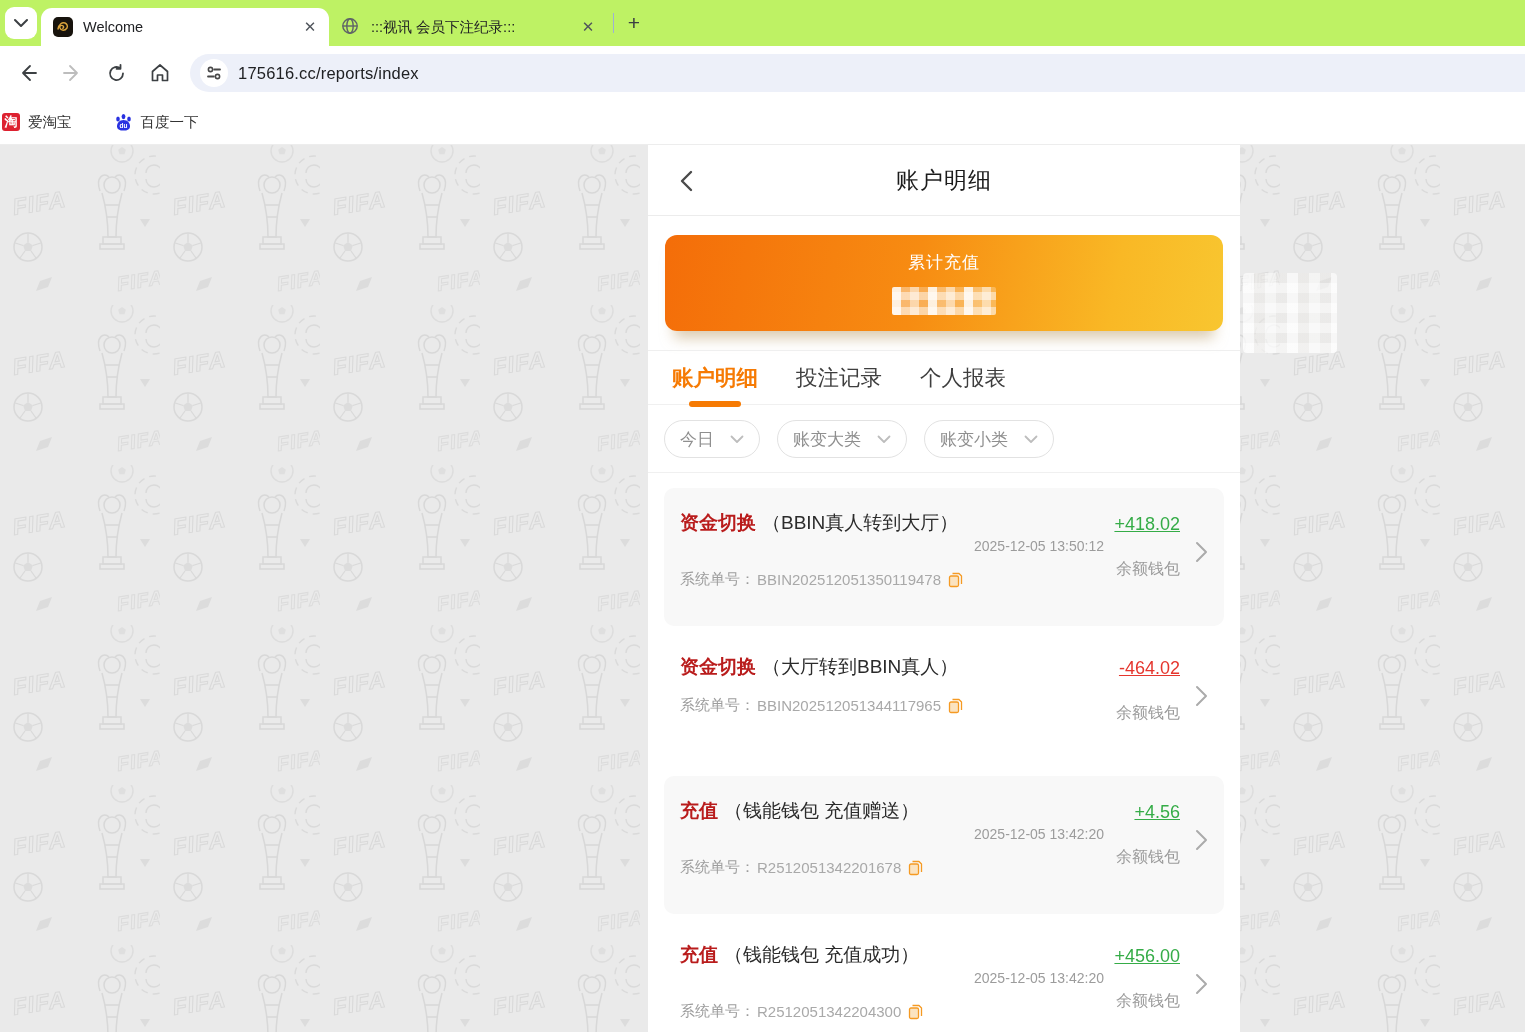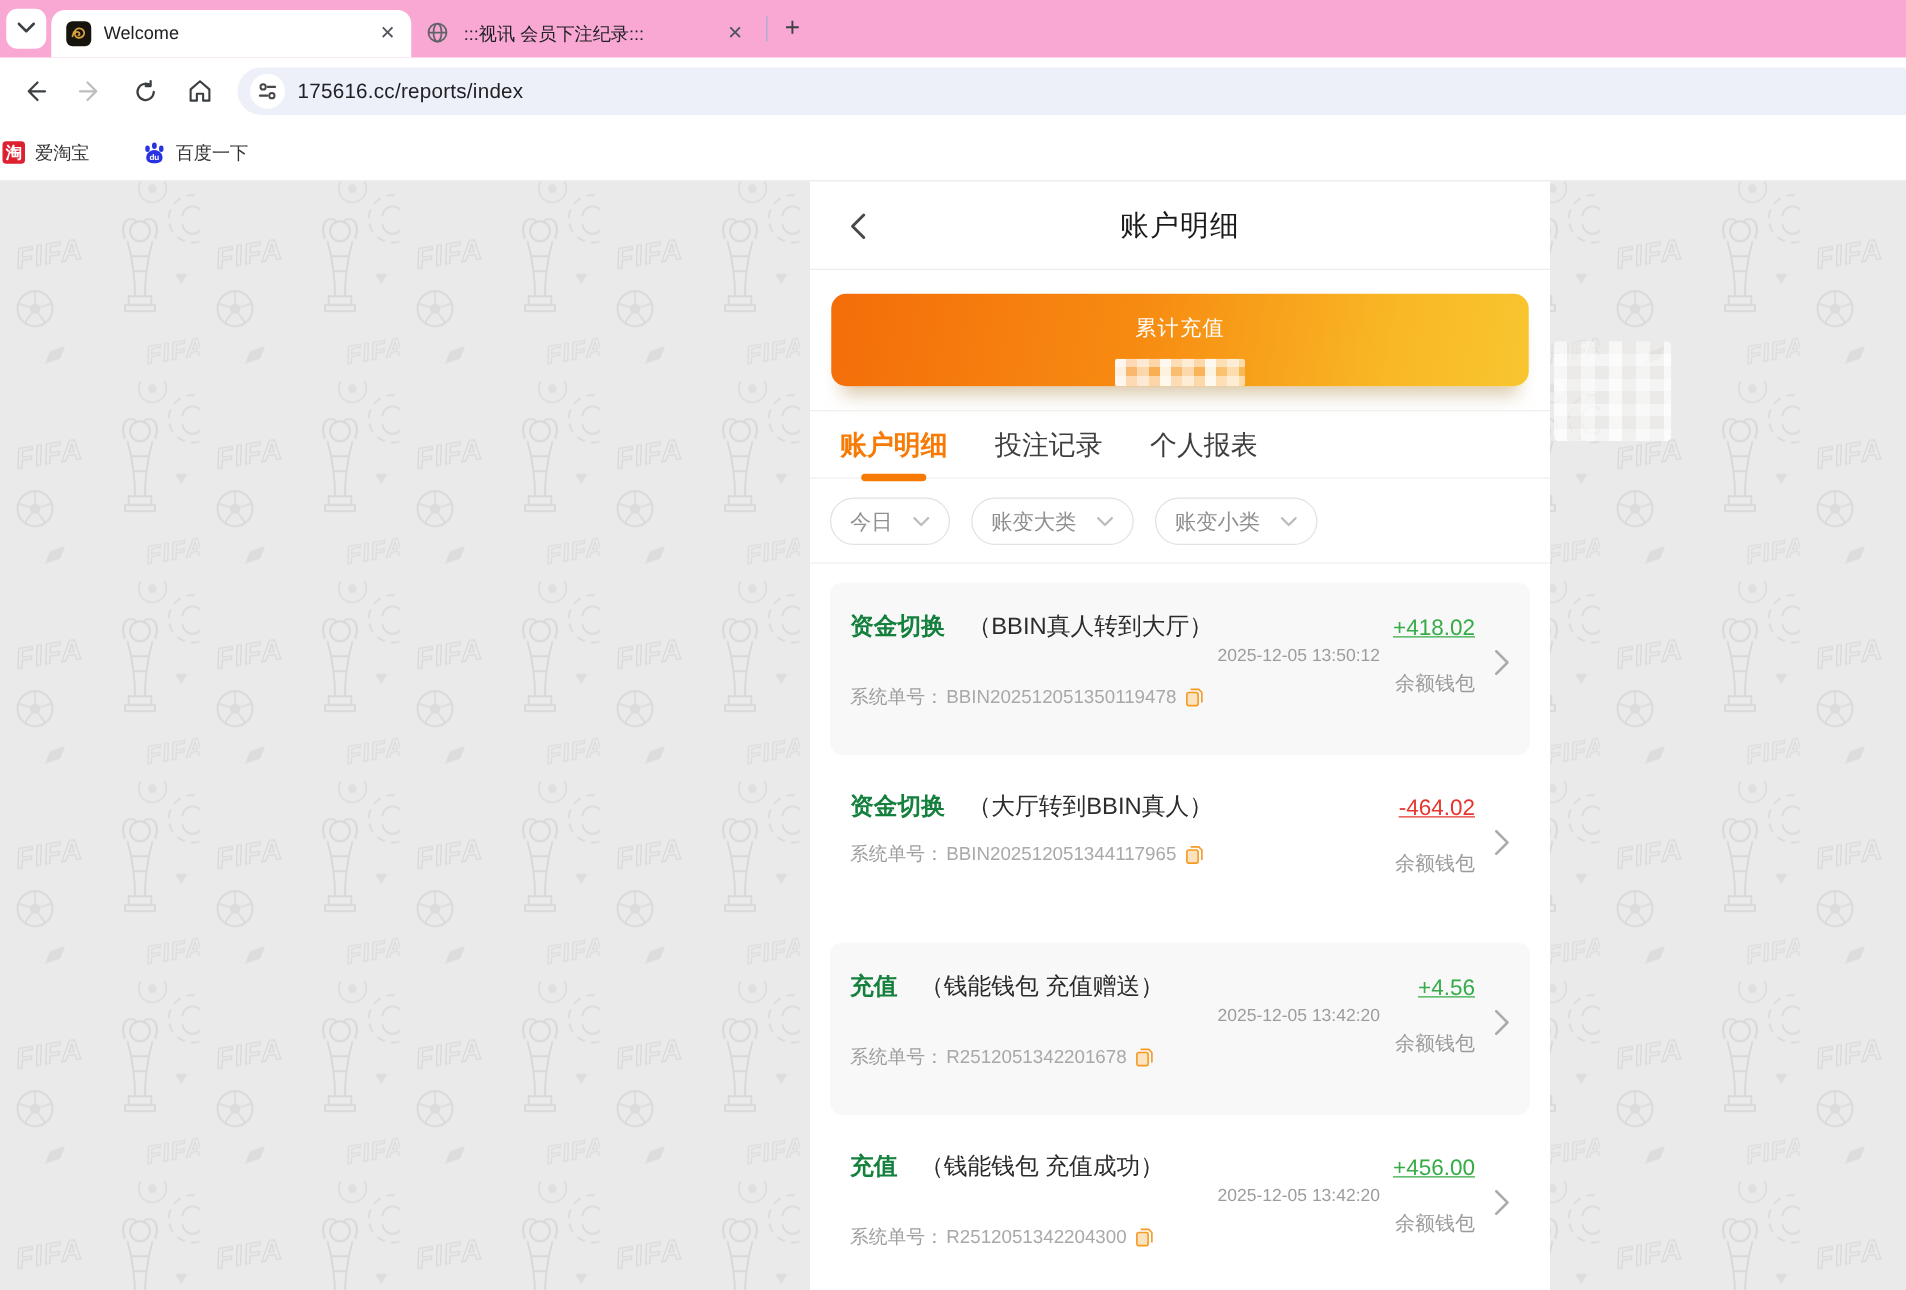--- a/index.html
+++ b/index.html
@@ -7,7 +7,7 @@
     font-family:"Liberation Sans","DejaVu Sans",sans-serif; }
 
   
-  .tabstrip { height:46px; background:#f9a8d4; display:flex; align-items:flex-end; position:relative; }
+  .tabstrip { height:46px; background:#bef264; display:flex; align-items:flex-end; position:relative; }
   .tabsearch { width:32px; height:32px; background:#fff; border-radius:9px; margin:7px 4px 7px 5px;
     display:flex; align-items:center; justify-content:center; align-self:center; cursor:pointer; }
   .tab { display:flex; align-items:center; height:38px; padding:0 10px 0 12px; }

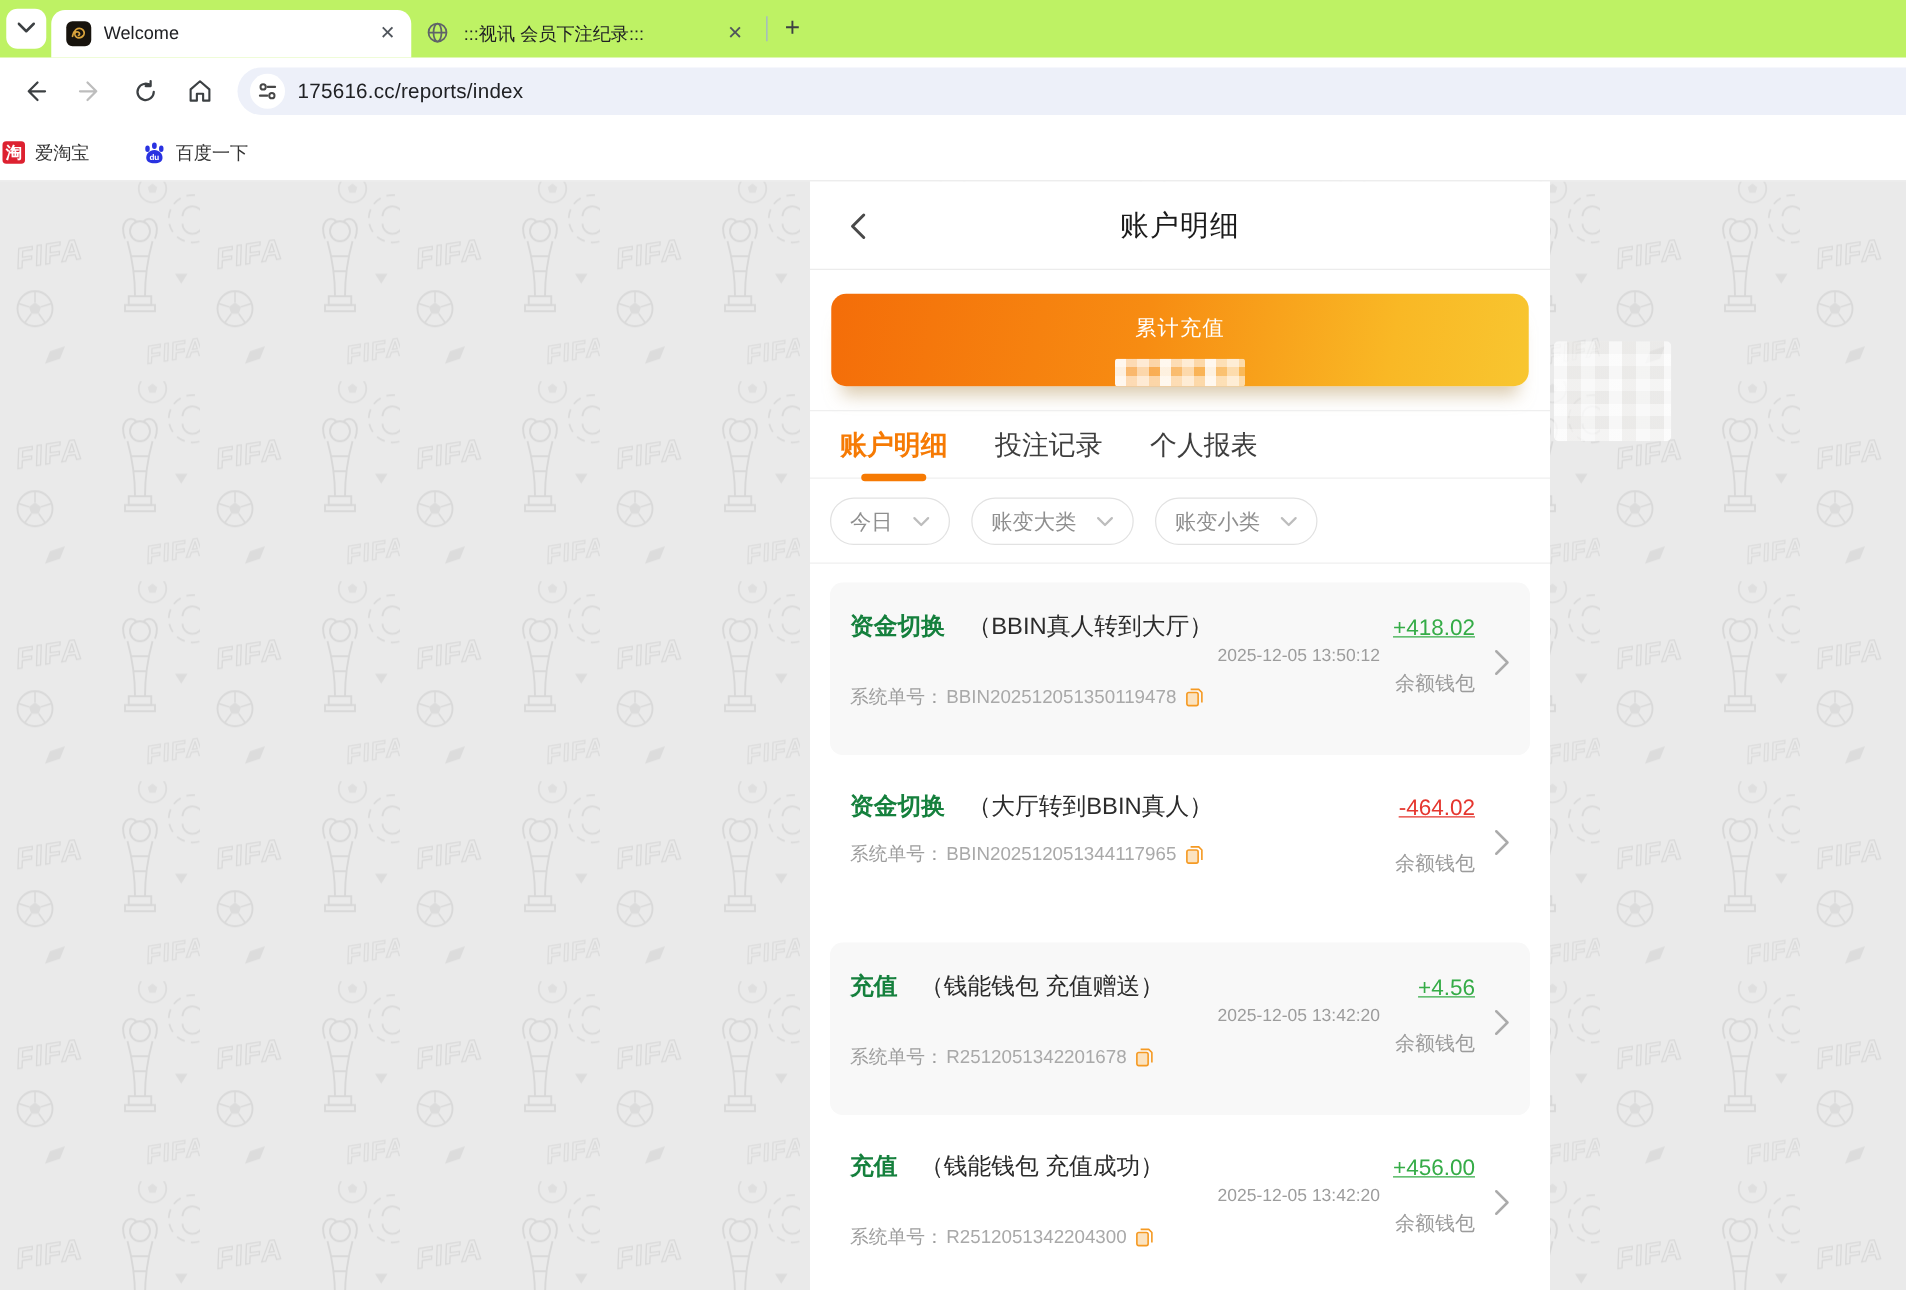--- a/index.html
+++ b/index.html
@@ -54,7 +54,7 @@
   .back-btn { position:absolute; left:28px; top:24px; width:24px; height:24px; cursor:pointer; }
   .p-title { font-size:23px; color:#1b1b1b; font-weight:500; letter-spacing:1px; }
 
-  .summary-card { margin:19px 17px 0 17px; height:74px; border-radius:12px; display:flex;
+  .summary-card { margin:19px 17px 0 17px; height:96px; border-radius:12px; display:flex;
     background:linear-gradient(100deg,#f46d09 0%, #f78c12 45%, #f9b825 80%, #f8c630 100%);
     box-shadow:0 16px 14px -9px rgba(190,160,110,.55); }
   .sum-col { flex:1; display:flex; flex-direction:column; align-items:center; padding-top:16px; }

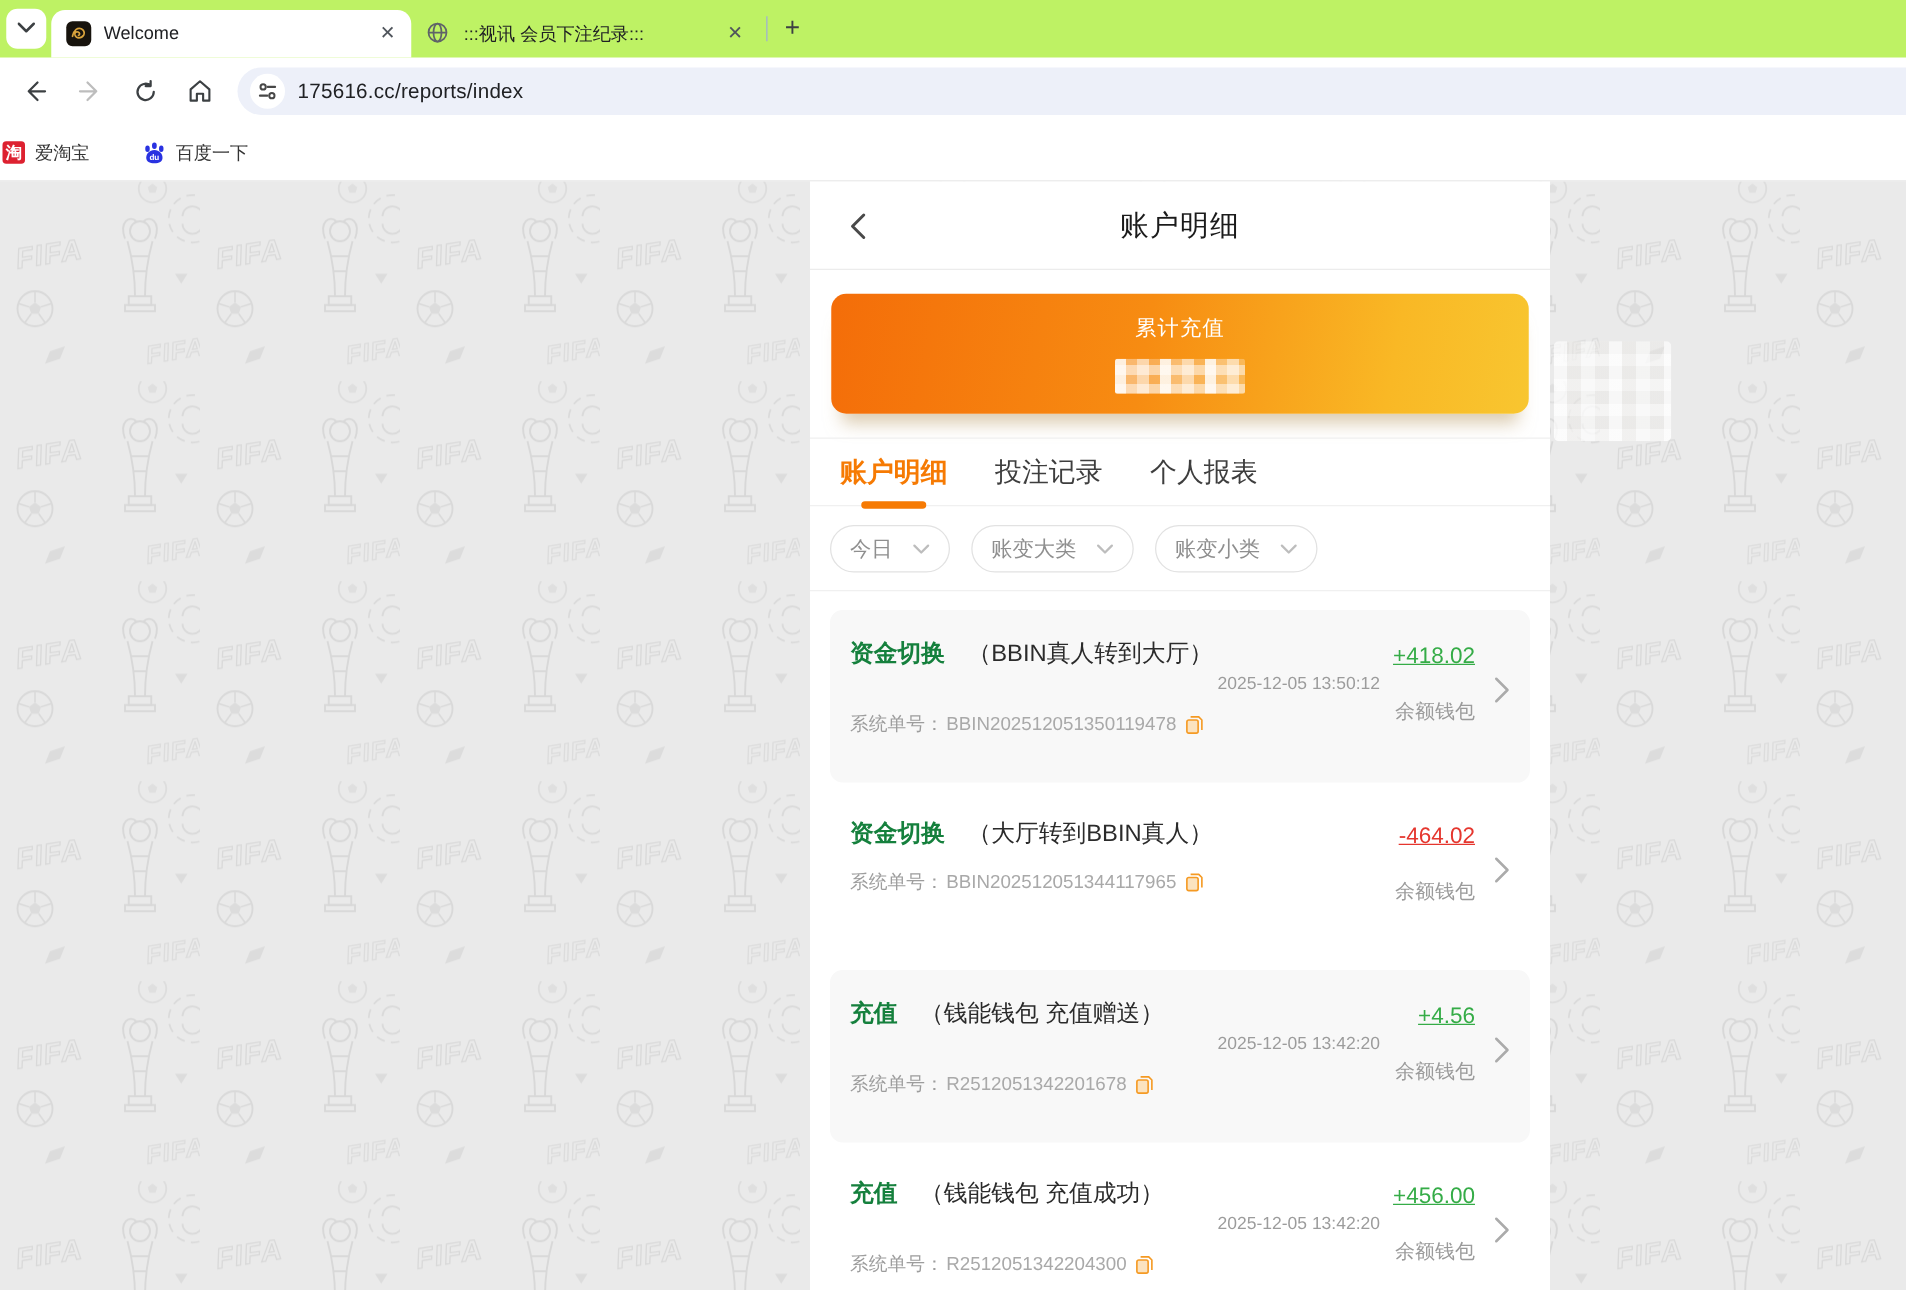--- a/index.html
+++ b/index.html
@@ -84,7 +84,7 @@
   .record.odd { background:#f8f8f8; }
   .record.even { background:#fff; }
   .r-line1 { font-size:19px; color:#2b2b2b; white-space:nowrap; }
-  .r-type { font-weight:bold; color:#15803d; margin-right:18px; }
+  .r-type { font-weight:bold; color:#b91c1c; margin-right:6px; }
   .r-time { font-size:14px; color:#9c9c9c; margin-top:2px;text-align:right; }
   .r-order { font-size:15px; color:#9d9d9d; margin-top:16px; display:flex; align-items:center; }
   .r-order .num { color:#a9a9a9; margin-left:2px; }

